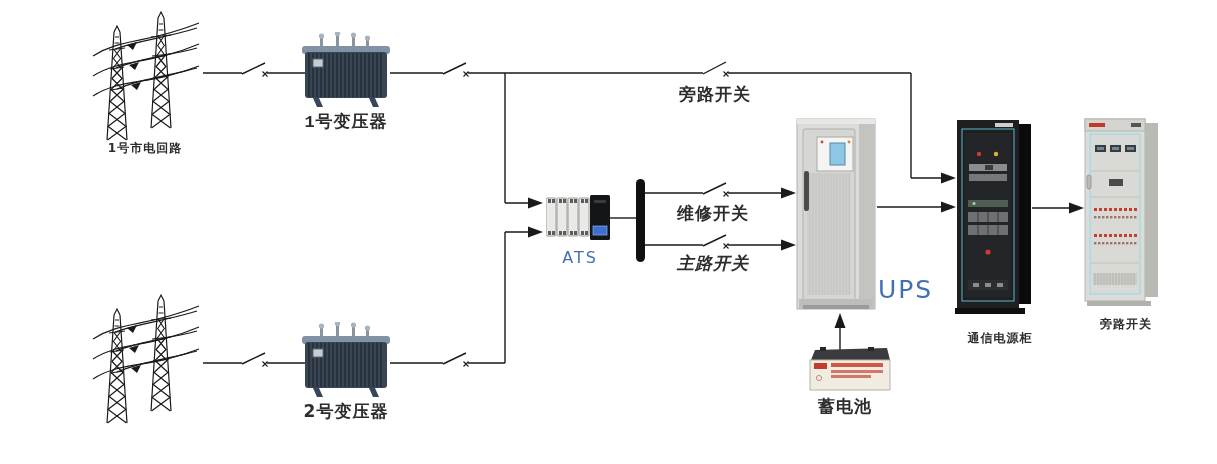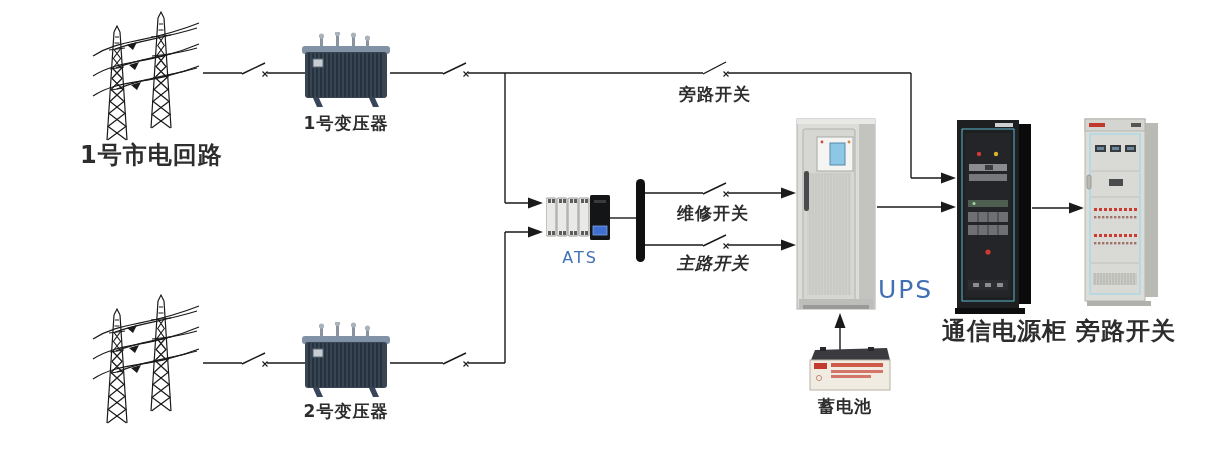--- a/index.html
+++ b/index.html
@@ -289,7 +289,7 @@
   </svg>
 
   <div class="lbl big" style="left:80px;top:142px;width:130px;">1号市电回路</div>
-  <div class="lbl" style="left:295px;top:114px;width:102px;">1号变压器</div>
+  <div class="lbl" style="left:295px;top:114px;width:102px;font-family:Liberation Mono, monospace;">1号变压器</div>
   <div class="lbl" style="left:295px;top:402px;width:102px;">2号变压器</div>
   <div class="lbl" style="left:670px;top:85px;width:90px;">旁路开关</div>
   <div class="lbl blue" style="left:548px;top:249px;width:64px;">ATS</div>

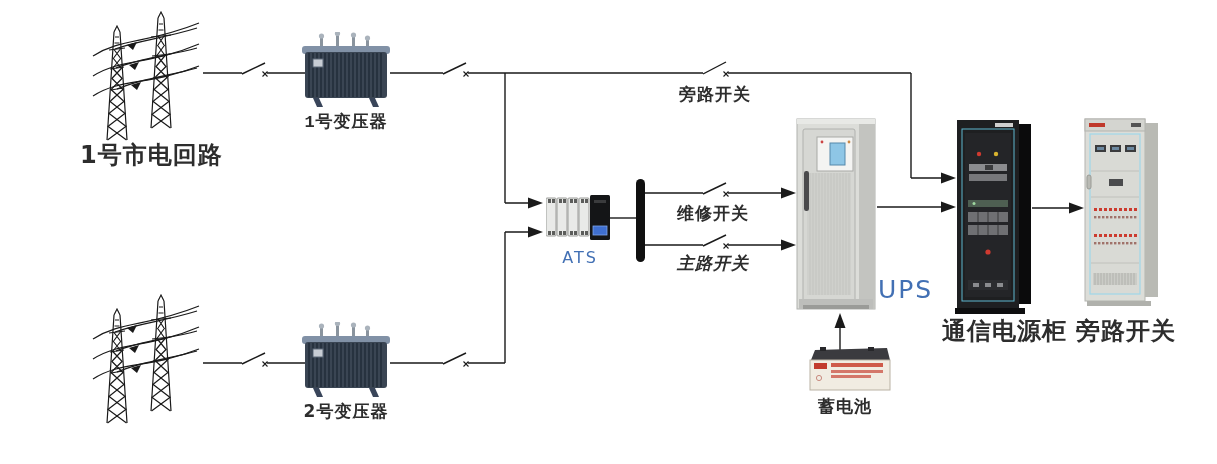--- a/index.html
+++ b/index.html
@@ -14,7 +14,7 @@
     font-weight:bold;font-size:17px;color:var(--label_text,#2d2d2d);
     letter-spacing:1px;line-height:1.1;white-space:nowrap;
   }
-  .lbl.big{font-size:24px;}
+  .lbl.big{font-size:12px;}
   .lbl.blue{color:var(--device_label_blue,#4270b4);font-weight:normal;font-size:16px;letter-spacing:2px;}
   .wires path, .wires line{stroke:var(--line,#1a1a1a);stroke-width:1.4;fill:none;}
   .wires .xmark{stroke-width:1.1;}

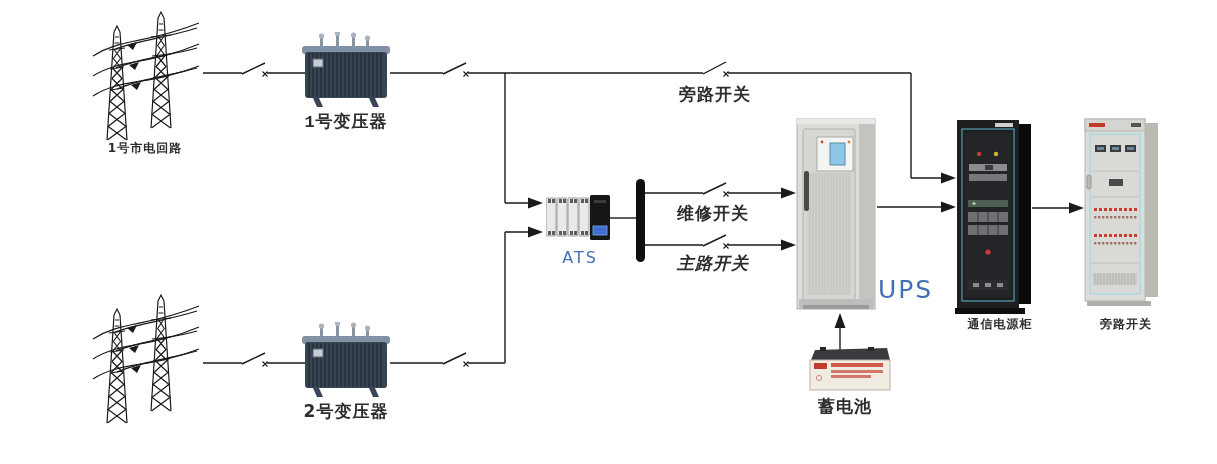--- a/index.html
+++ b/index.html
@@ -297,7 +297,7 @@
   <div class="lbl" style="left:668px;top:254px;width:90px;font-style:italic;">主路开关</div>
   <div class="lbl blue" style="left:878px;top:276px;width:54px;font-size:25px;">UPS</div>
   <div class="lbl" style="left:805px;top:397px;width:80px;">蓄电池</div>
-  <div class="lbl big" style="left:942px;top:318px;width:116px;">通信电源柜</div>
+  <div class="lbl big" style="left:942px;top:332px;width:116px;">通信电源柜</div>
   <div class="lbl big" style="left:1068px;top:318px;width:116px;">旁路开关</div>
 
 </div>

